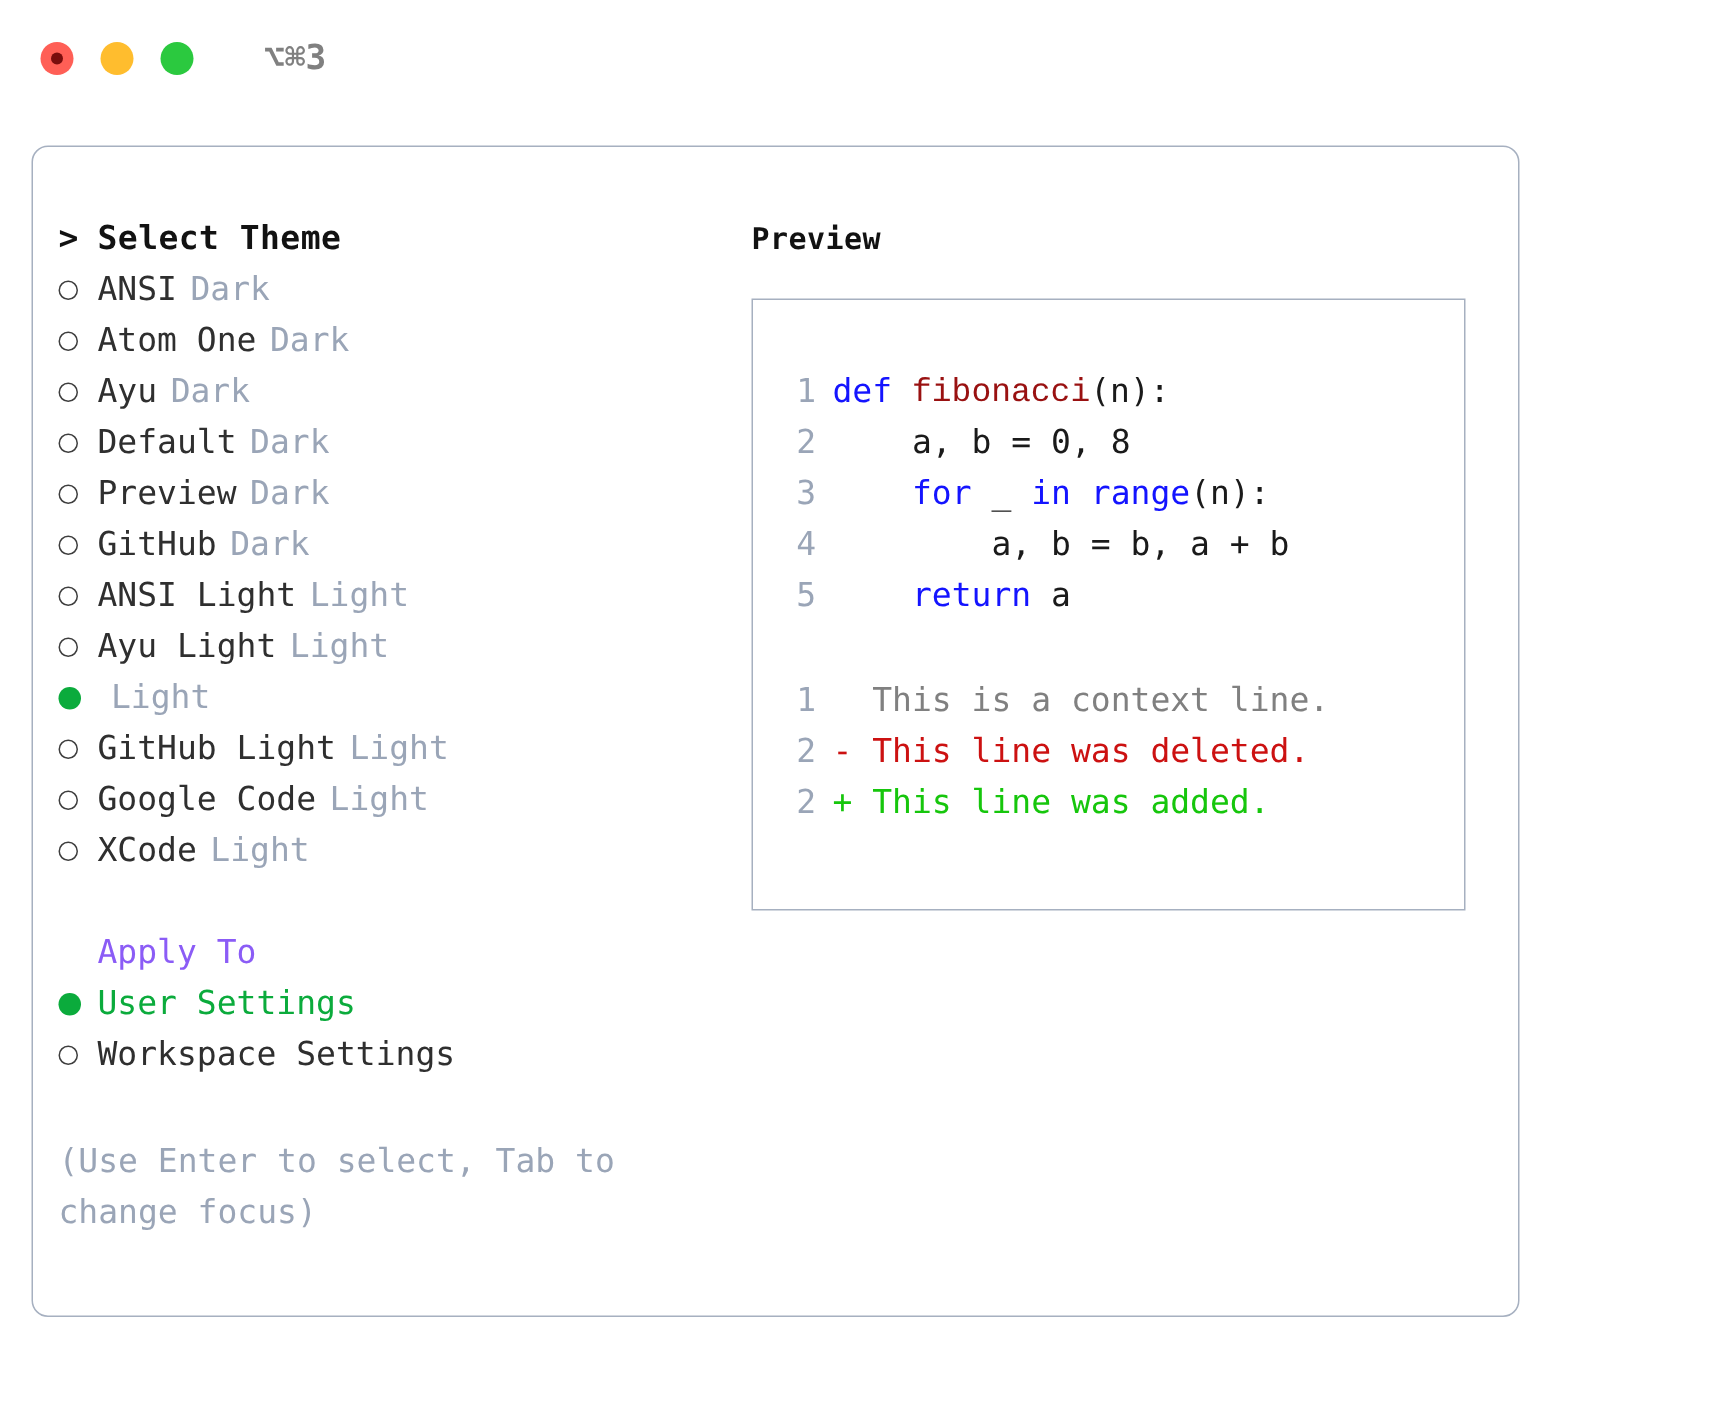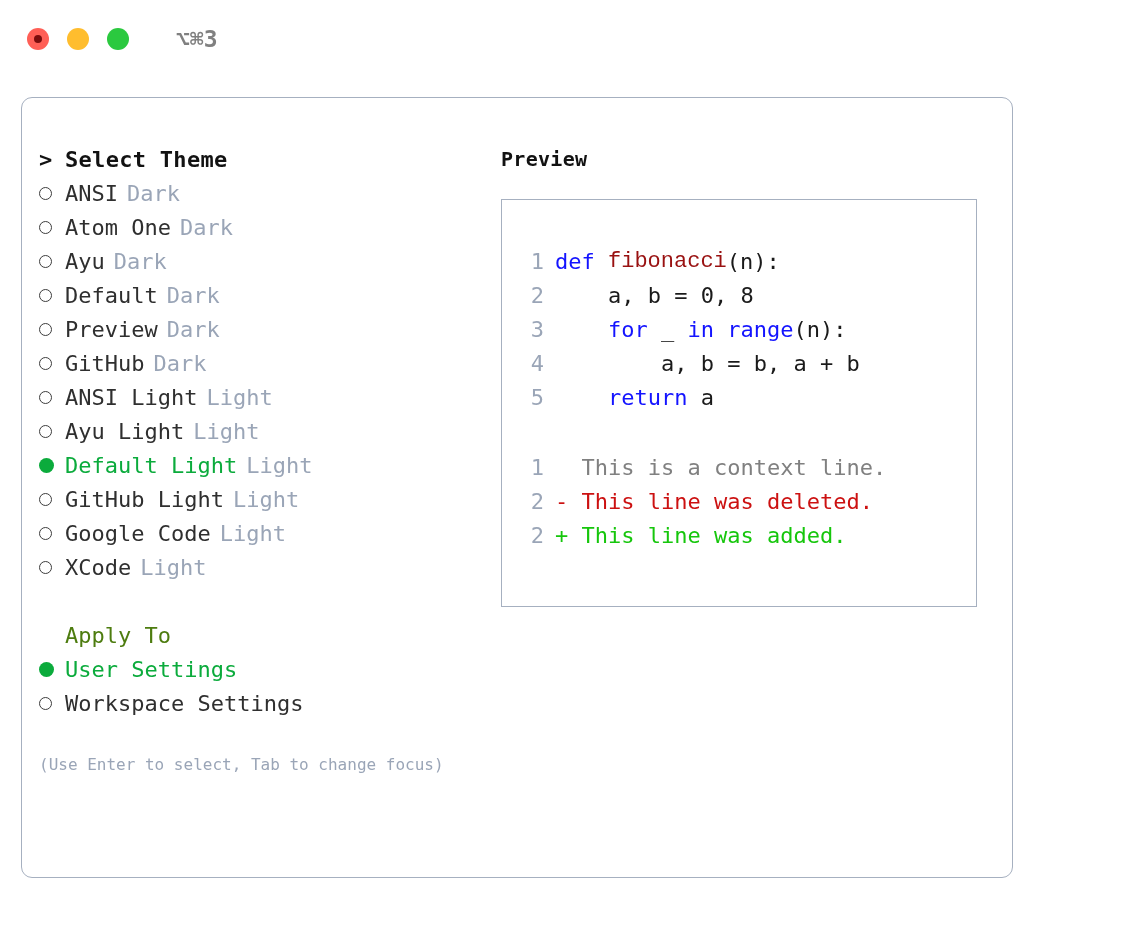--- a/index.html
+++ b/index.html
@@ -234,7 +234,7 @@
           <div class="row"><span class="radio"><span class="ring"></span></span><span class="label">GitHub</span><span class="tag">Dark</span></div>
           <div class="row"><span class="radio"><span class="ring"></span></span><span class="label">ANSI Light</span><span class="tag">Light</span></div>
           <div class="row"><span class="radio"><span class="ring"></span></span><span class="label">Ayu Light</span><span class="tag">Light</span></div>
-          <div class="row"><span class="radio"><span class="fill"></span></span><span class="label selected">Default Light</span><span class="tag">Light</span></div>
+          <div class="row"><span class="radio"><span class="fill"></span></span><span class="tag">Light</span></div>
           <div class="row"><span class="radio"><span class="ring"></span></span><span class="label">GitHub Light</span><span class="tag">Light</span></div>
           <div class="row"><span class="radio"><span class="ring"></span></span><span class="label">Google Code</span><span class="tag">Light</span></div>
           <div class="row"><span class="radio"><span class="ring"></span></span><span class="label">XCode</span><span class="tag">Light</span></div>

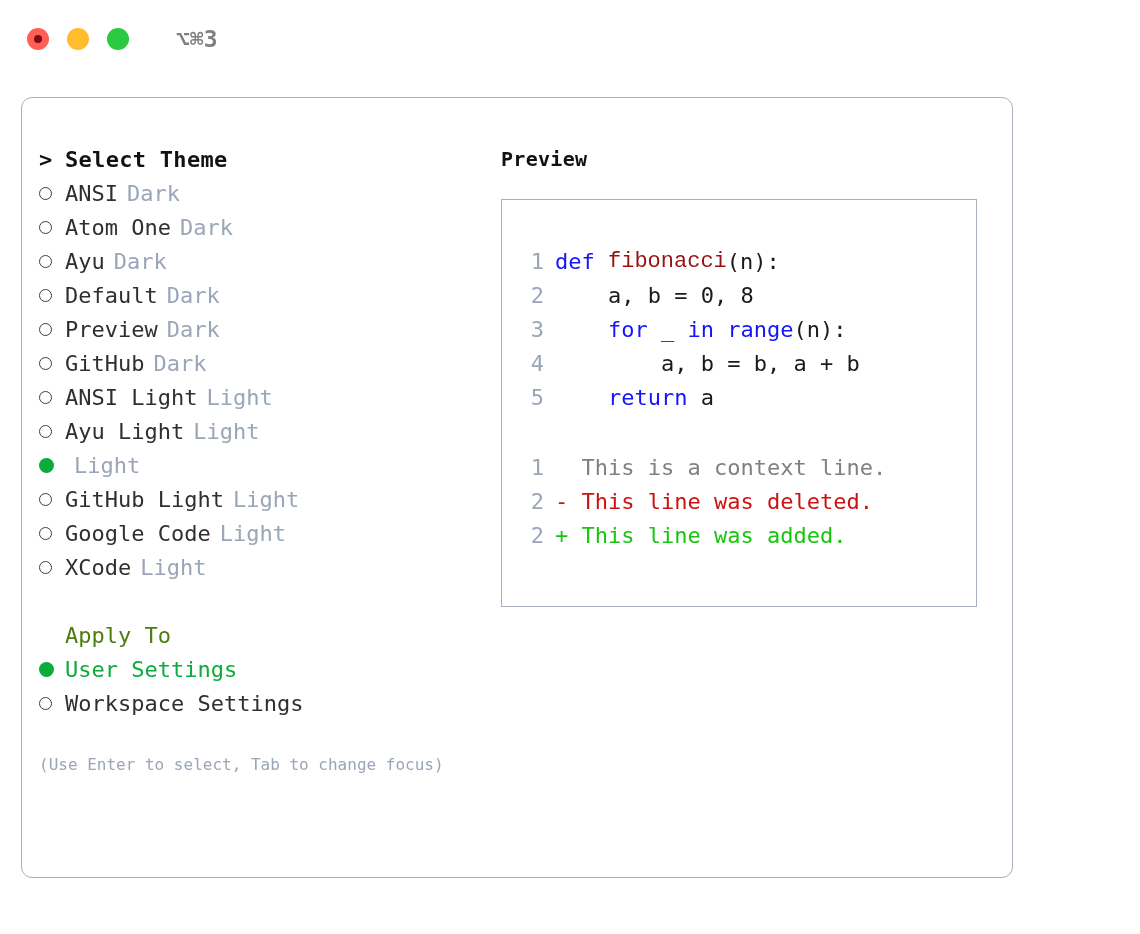--- a/index.html
+++ b/index.html
@@ -141,7 +141,7 @@
     display: flex;
     align-items: center;
     font-size: 22px;
-    color: #4d7c0f;
+    color: #8b5cf6;
     padding-left: 26px;
     white-space: pre;
   }

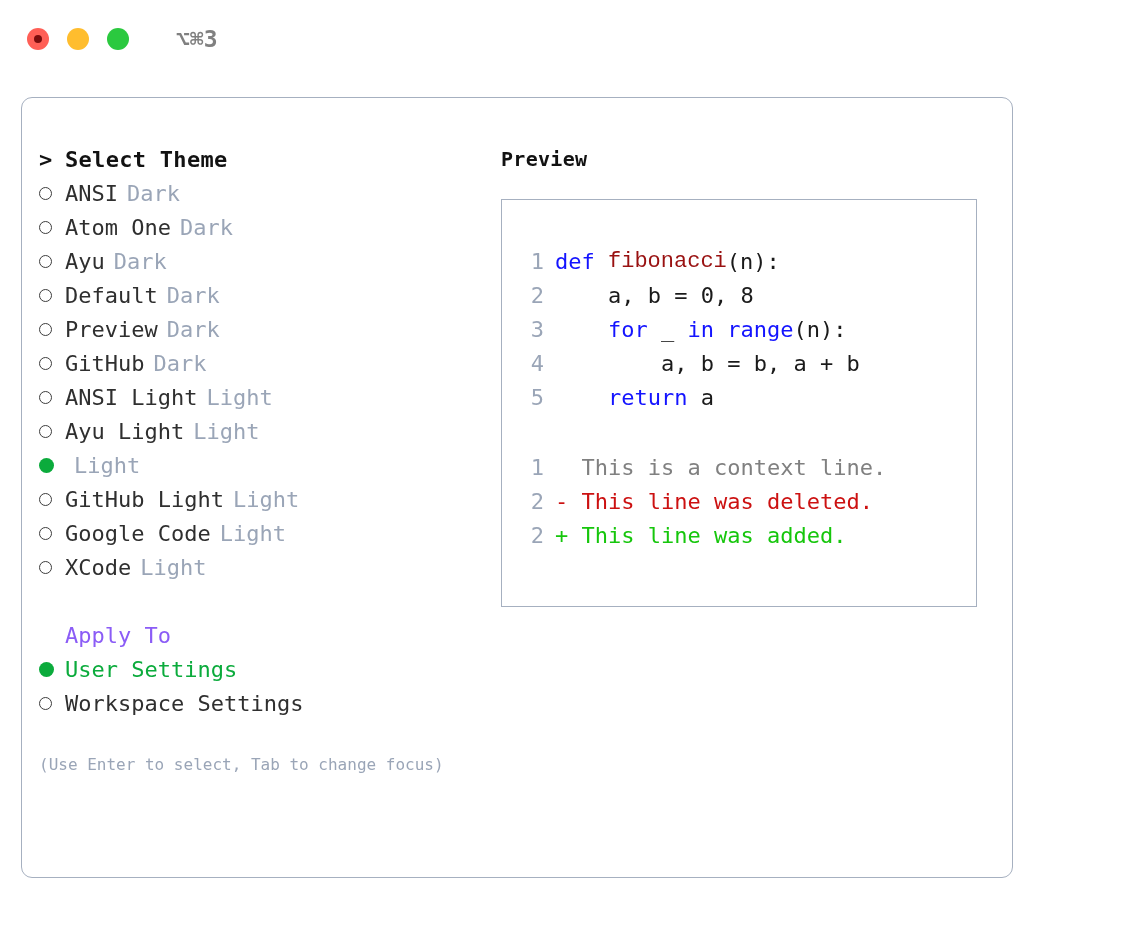--- a/index.html
+++ b/index.html
@@ -146,8 +146,8 @@
     white-space: pre;
   }
   .hint {
-    margin-top: 28px;
-    font-size: 16px;
+    margin-top: 38px;
+    font-size: 22px;
     color: #9aa5b7;
     line-height: 34px;
     width: 410px;

